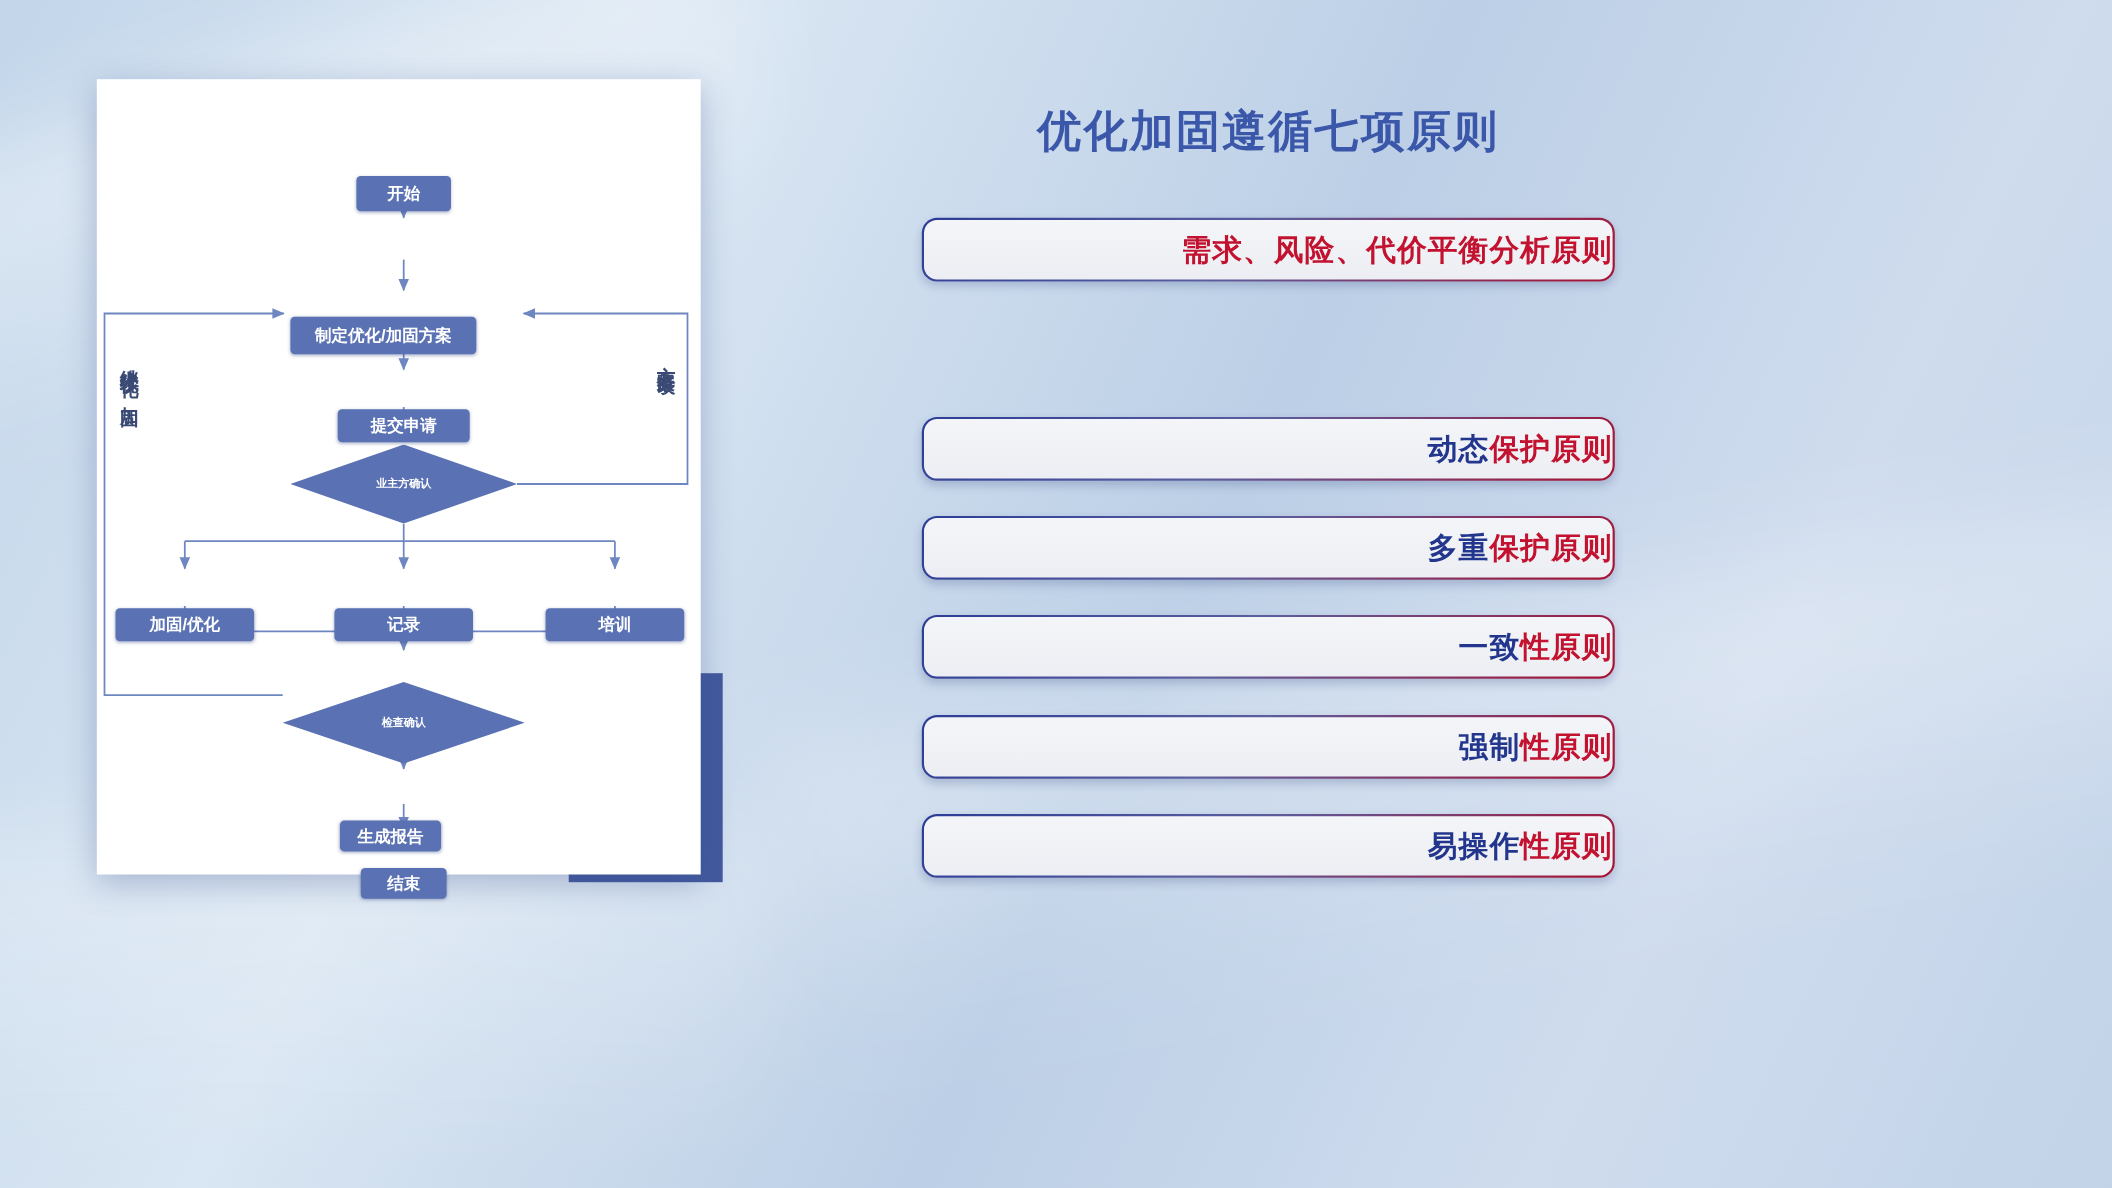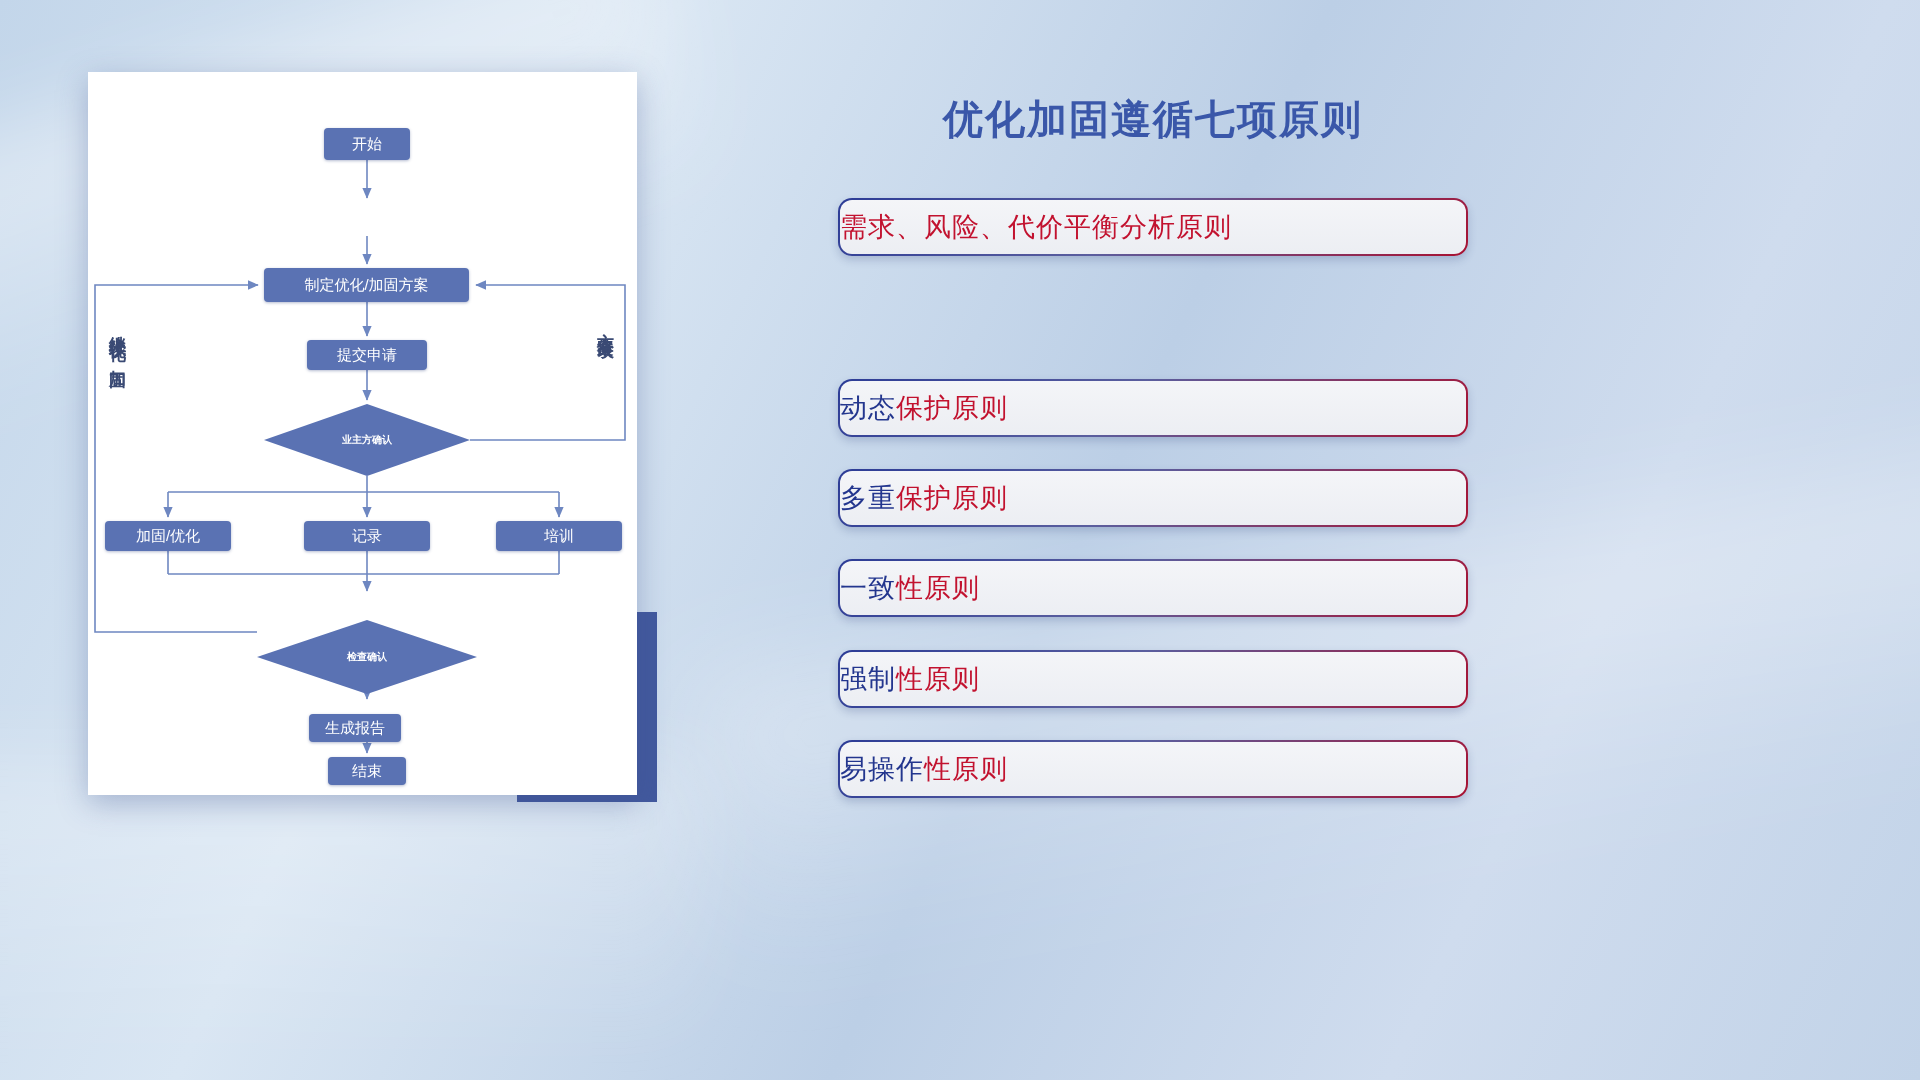--- a/index.html
+++ b/index.html
@@ -24,8 +24,8 @@
   .flow-lines{position:absolute;left:0;top:0;z-index:1;}
 
   .fnode{position:absolute;background:#5a72b3;color:#fff;display:flex;align-items:center;
-    justify-content:center;font-weight:normal;border-radius:4px;z-index:2;font-size:15px;
-    box-shadow:0 1px 3px rgba(40,60,120,.35);}
+    justify-content:center;font-weight:bold;border-radius:4px;z-index:2;font-size:15px;
+    box-shadow:0 1px 3px rgba(40,60,120,.35);margin-top:32px;}
   .fdiamond{position:absolute;background:#5a72b3;color:#fff;display:flex;align-items:center;
     justify-content:center;font-weight:bold;z-index:2;font-size:10px;
     clip-path:polygon(50% 0,100% 50%,50% 100%,0 50%);}

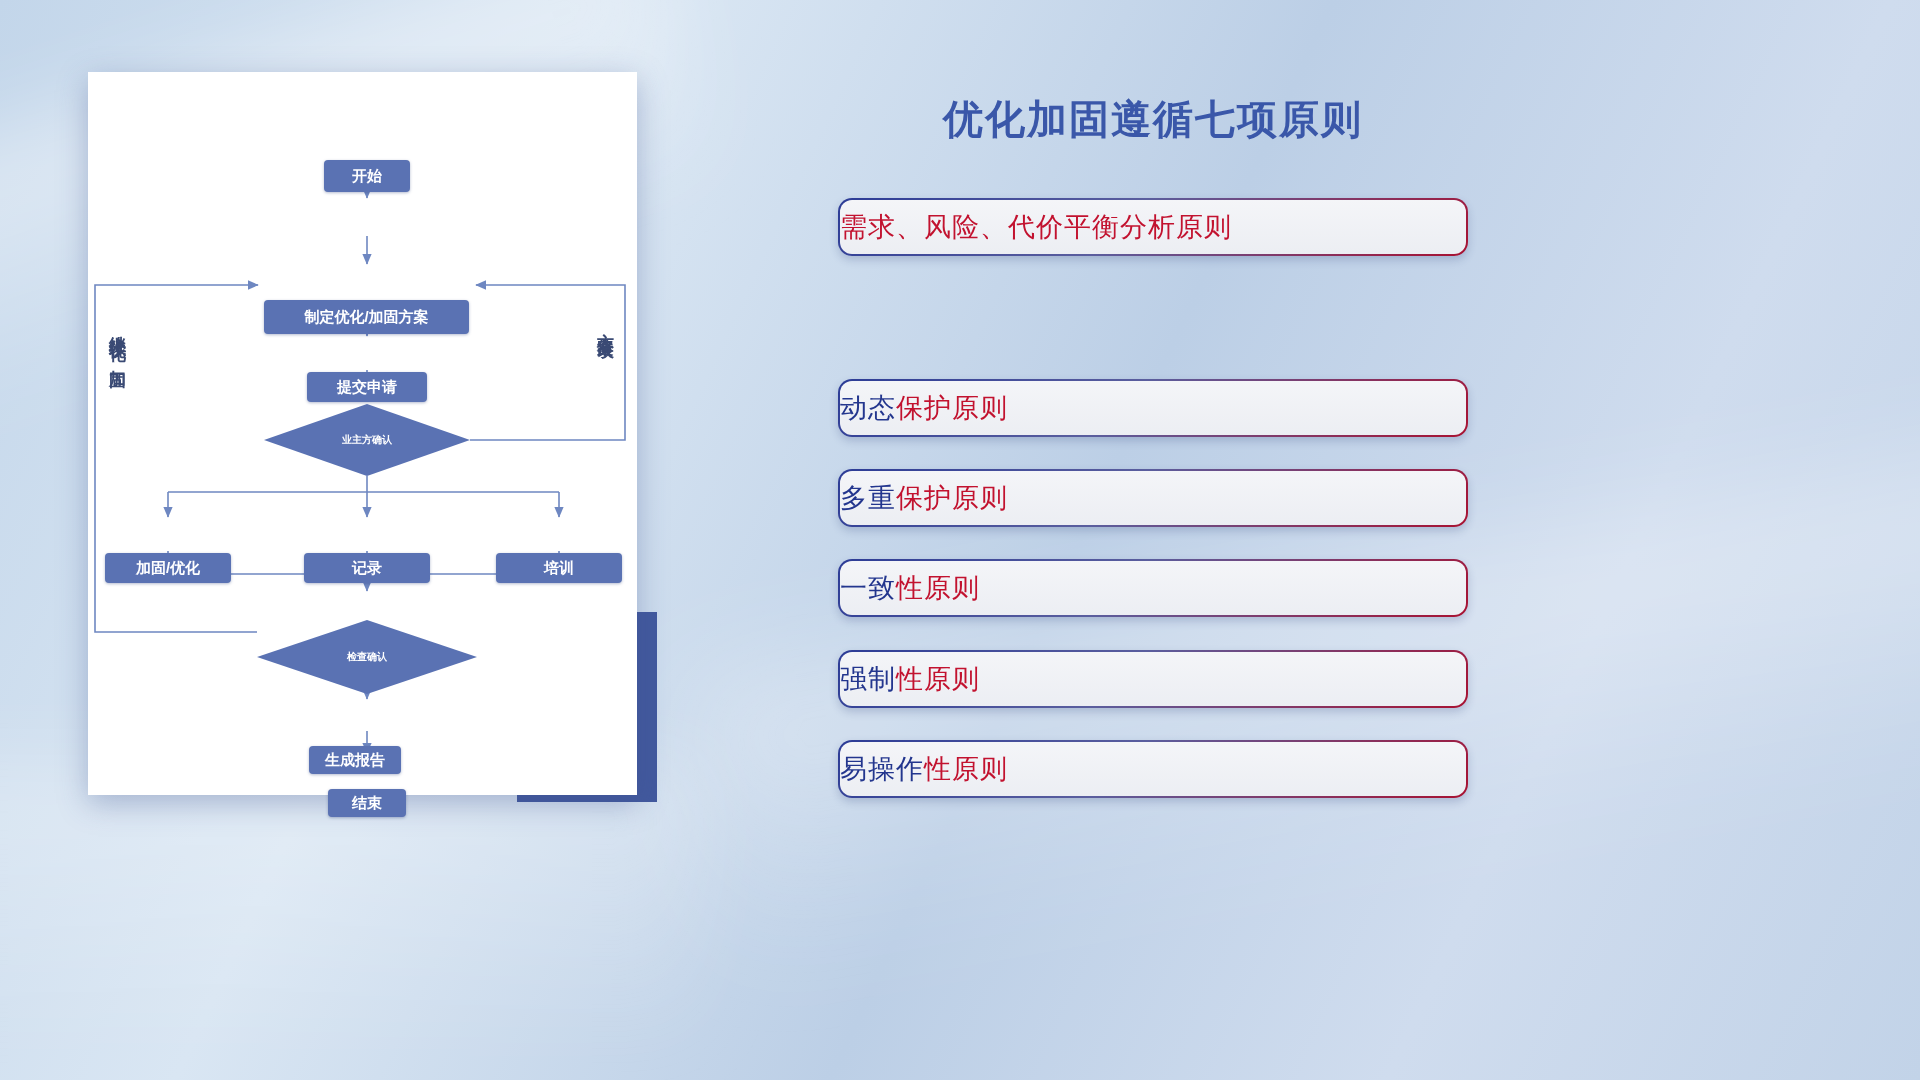--- a/index.html
+++ b/index.html
@@ -41,7 +41,7 @@
     box-shadow:0 4px 8px rgba(40,60,120,.22);z-index:2;}
   .principle-inner{width:100%;height:100%;border-radius:12px;
     background:linear-gradient(180deg,#f4f5f8 0%,#eceef3 100%);
-    display:flex;align-items:center;justify-content:flex-start;font-size:27px;font-weight:normal;
+    display:flex;align-items:center;justify-content:flex-end;font-size:27px;font-weight:bold;
     letter-spacing:1px;}
   .p-blue{color:#23368e;}
   .p-red{color:#c2122f;}

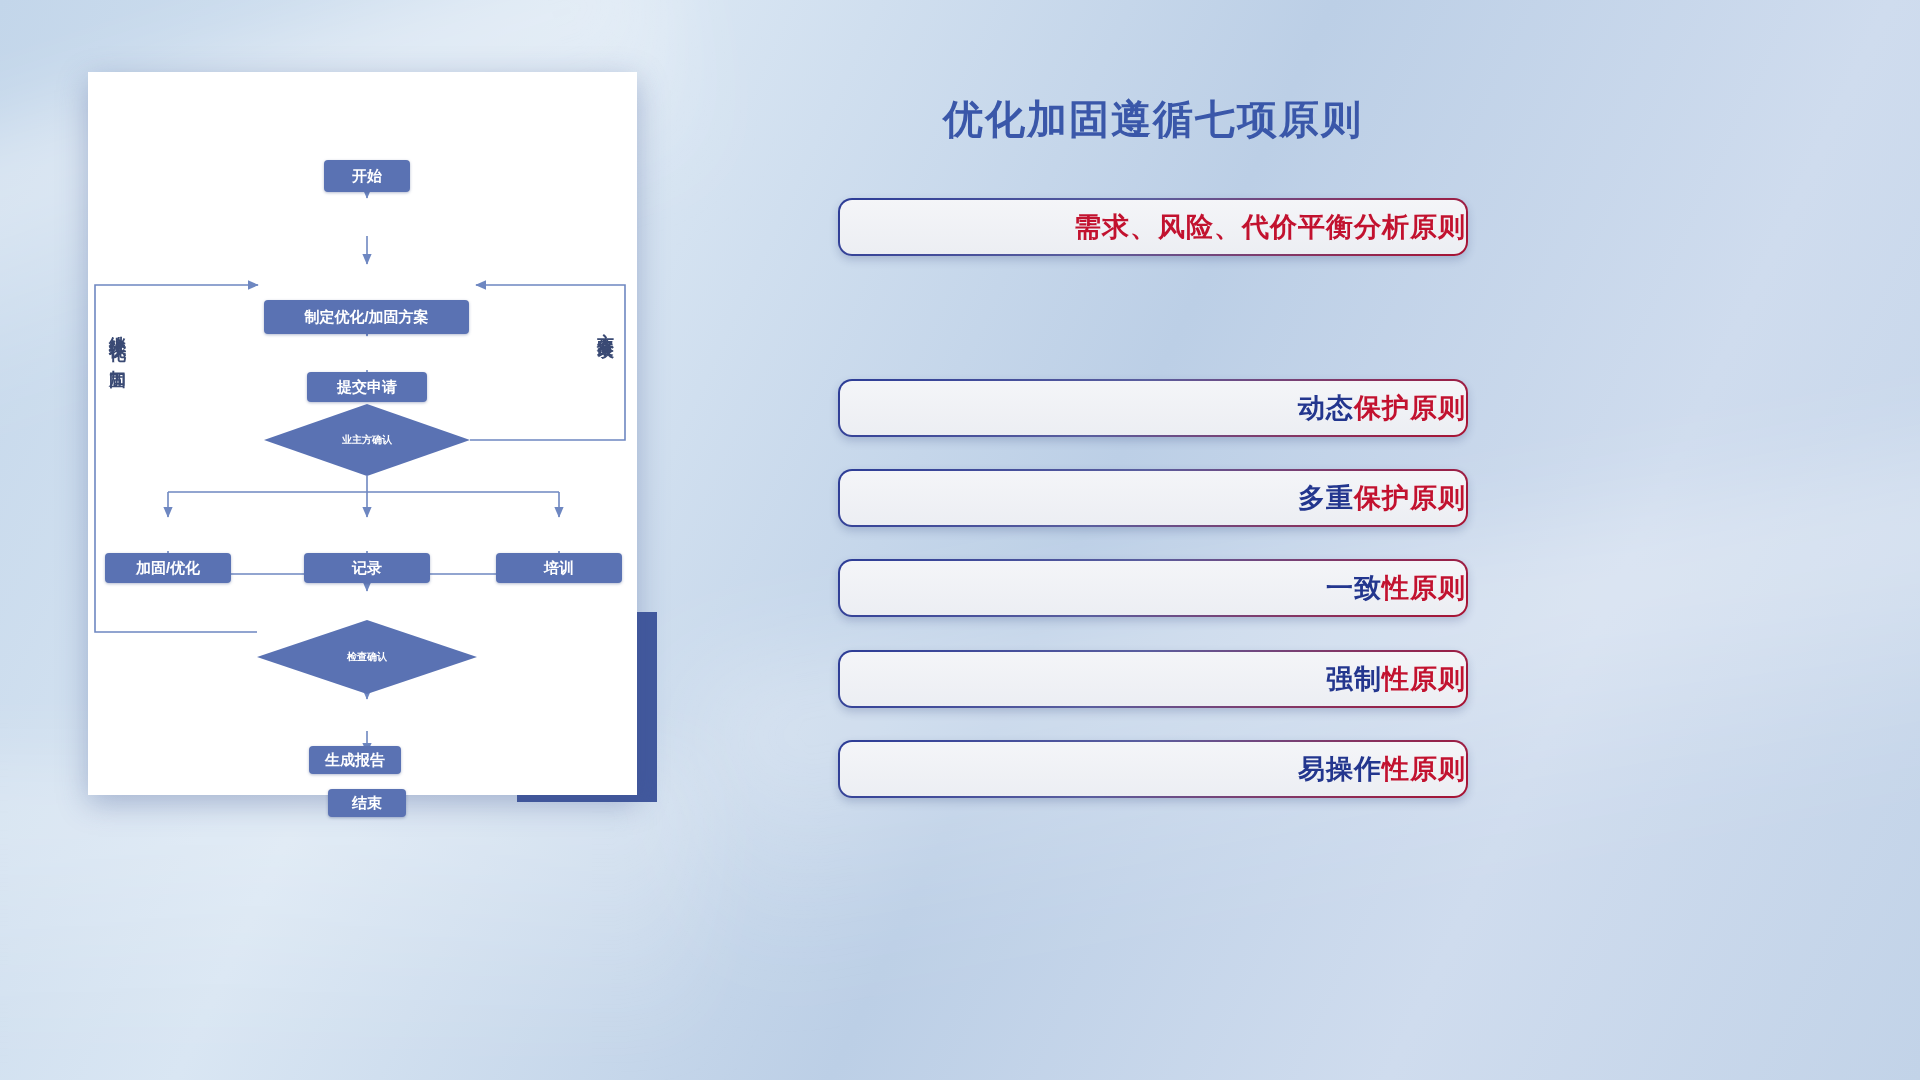--- a/index.html
+++ b/index.html
@@ -85,7 +85,7 @@
     </svg>
 
     <div class="fnode" style="left:236px;top:56px;width:86px;height:32px;">开始</div>
-    <div class="fnode" style="left:176px;top:196px;width:205px;height:34px;">制定优化/加固方案</div>
+    <div class="fnode" style="left:176px;top:184px;width:169px;height:34px;">制定优化/加固方案</div>
     <div class="fnode" style="left:219px;top:268px;width:120px;height:30px;">提交申请</div>
     <div class="fdiamond" style="left:176px;top:332px;width:206px;height:72px;">业主方确认</div>
     <div class="fnode" style="left:17px;top:449px;width:126px;height:30px;">加固/优化</div>

